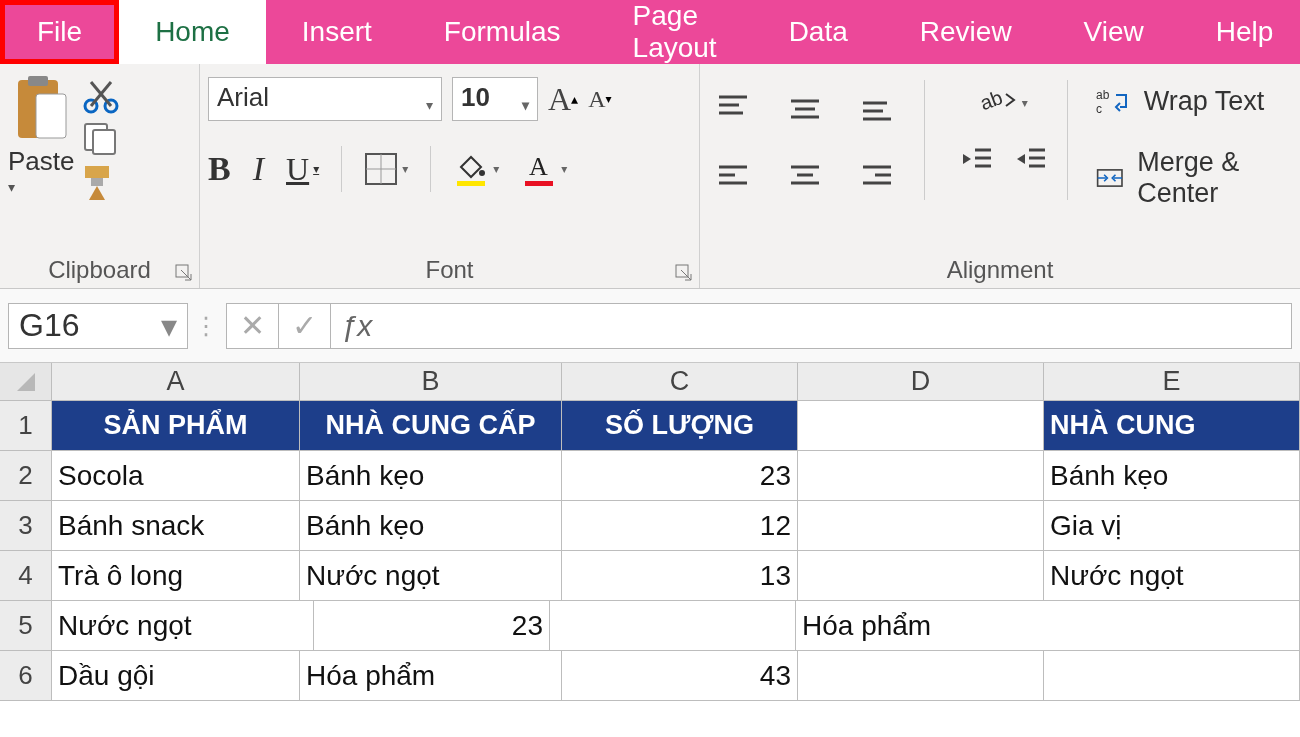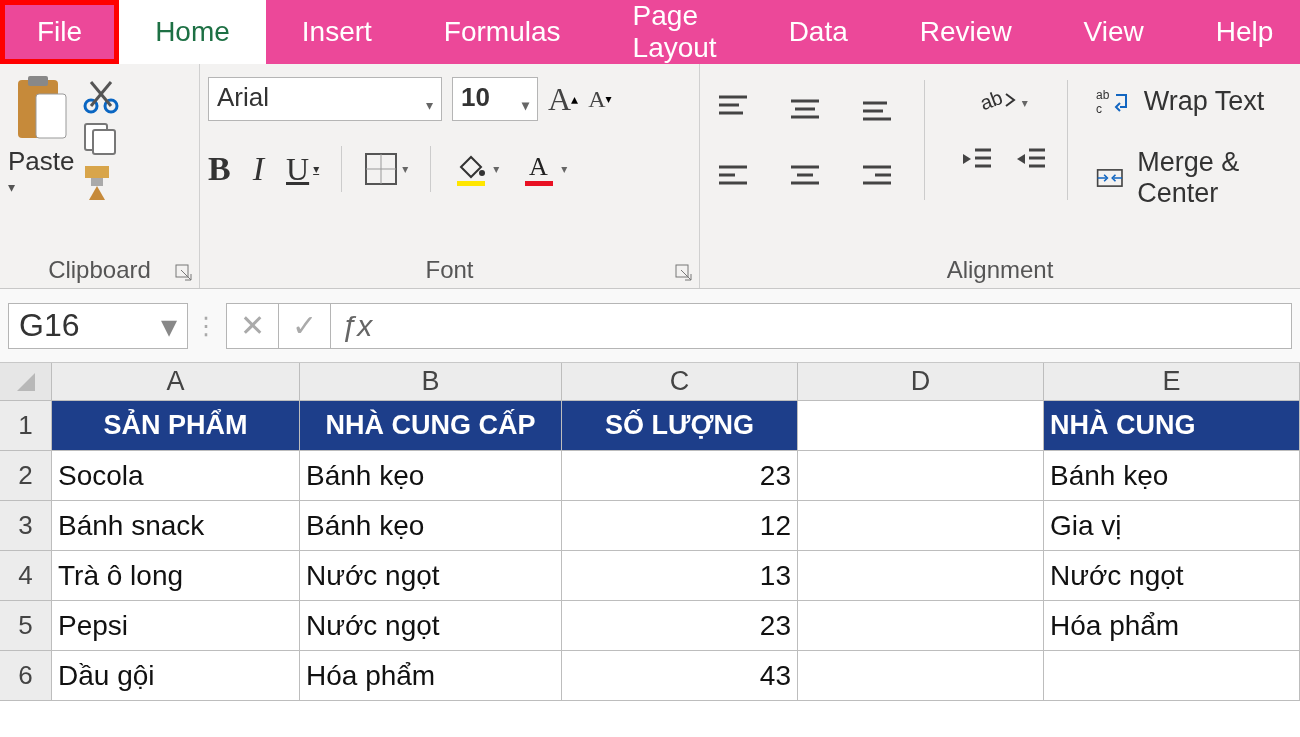--- a/index.html
+++ b/index.html
@@ -384,7 +384,6 @@
 
   <div class="sheet-row">
     <div class="rowh">5</div>
-    <div class="cell colA">Pepsi</div>
     <div class="cell colB">Nước ngọt</div>
     <div class="cell colC num">23</div>
     <div class="cell colD"></div>

